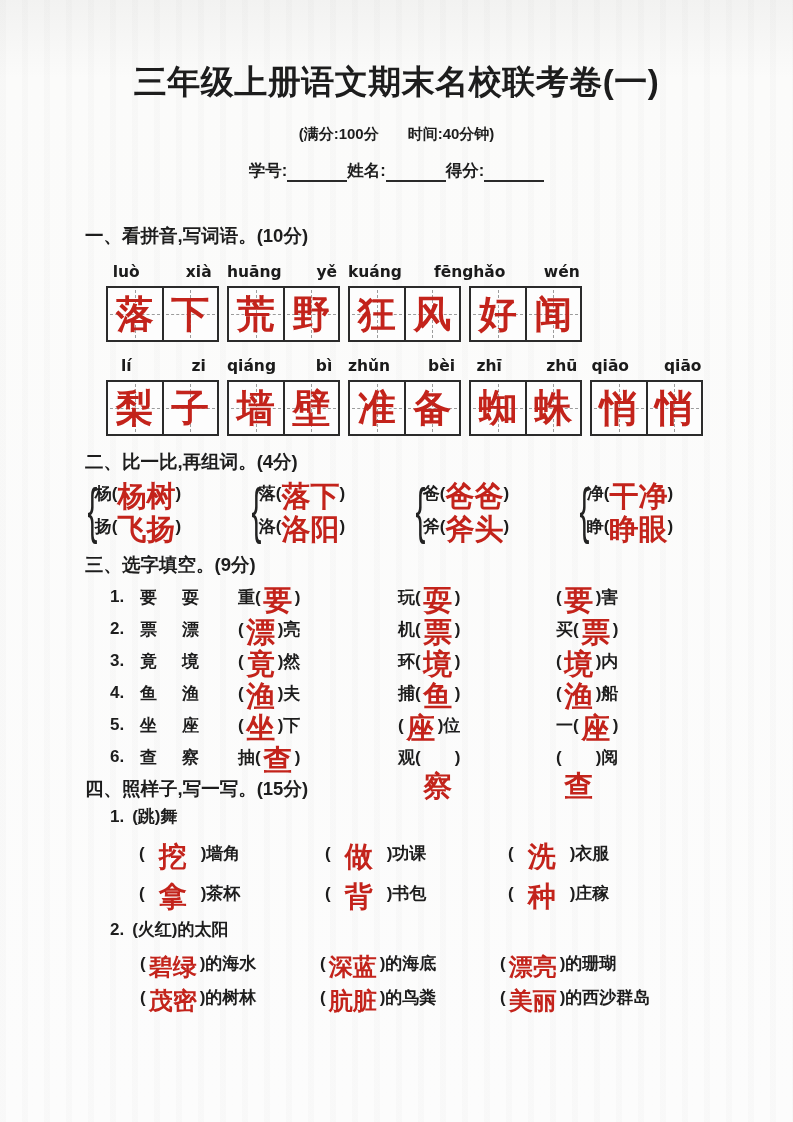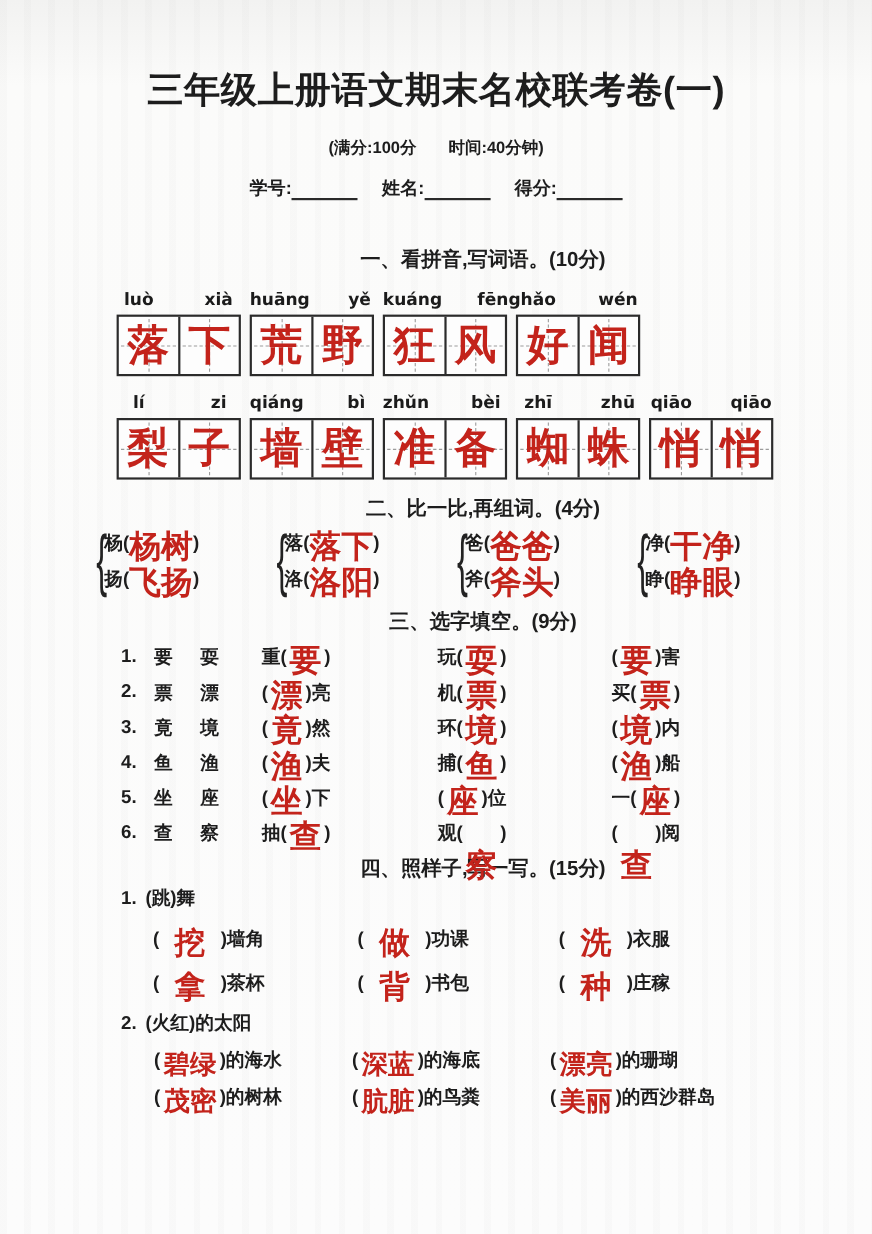--- a/index.html
+++ b/index.html
@@ -18,7 +18,7 @@
   
   .title{margin:60px 0 0;text-align:center;font-size:33px;font-weight:900;letter-spacing:.5px;}
   .subtitle{margin-top:20px;display:flex;justify-content:center;gap:29px;font-size:15px;font-weight:700;}
-  .fields{margin-top:16px;display:flex;justify-content:center;gap:22px;font-size:16.5px;font-weight:700;}
+  .fields{margin-top:16px;display:flex;justify-content:center;font-size:16.5px;font-weight:700;}
   .field{display:flex;align-items:flex-end;}
   .field-blank{display:inline-block;width:60px;border-bottom:2px solid #2a2a2a;height:15px;}
 

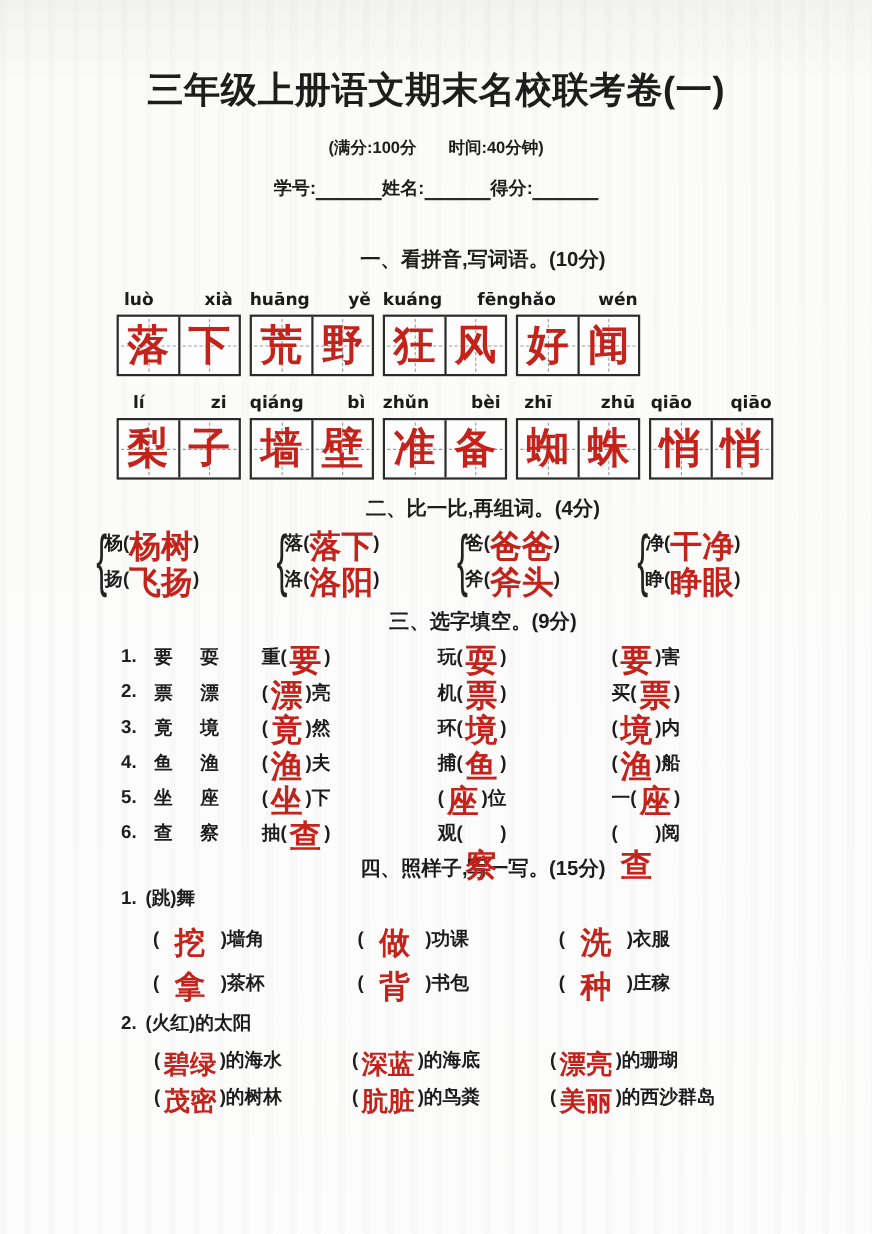--- a/index.html
+++ b/index.html
@@ -23,7 +23,7 @@
   .field-blank{display:inline-block;width:60px;border-bottom:2px solid #2a2a2a;height:15px;}
 
   
-  .sec-head{margin-left:85px;font-size:18.5px;font-weight:800;line-height:23px;text-align:center;}
+  .sec-head{margin-left:85px;font-size:18.5px;font-weight:800;line-height:23px;}
   .s1-head{margin-top:42px;}
   .s2-head{margin-top:14px;}
   .s3-head{margin-top:10px;}

